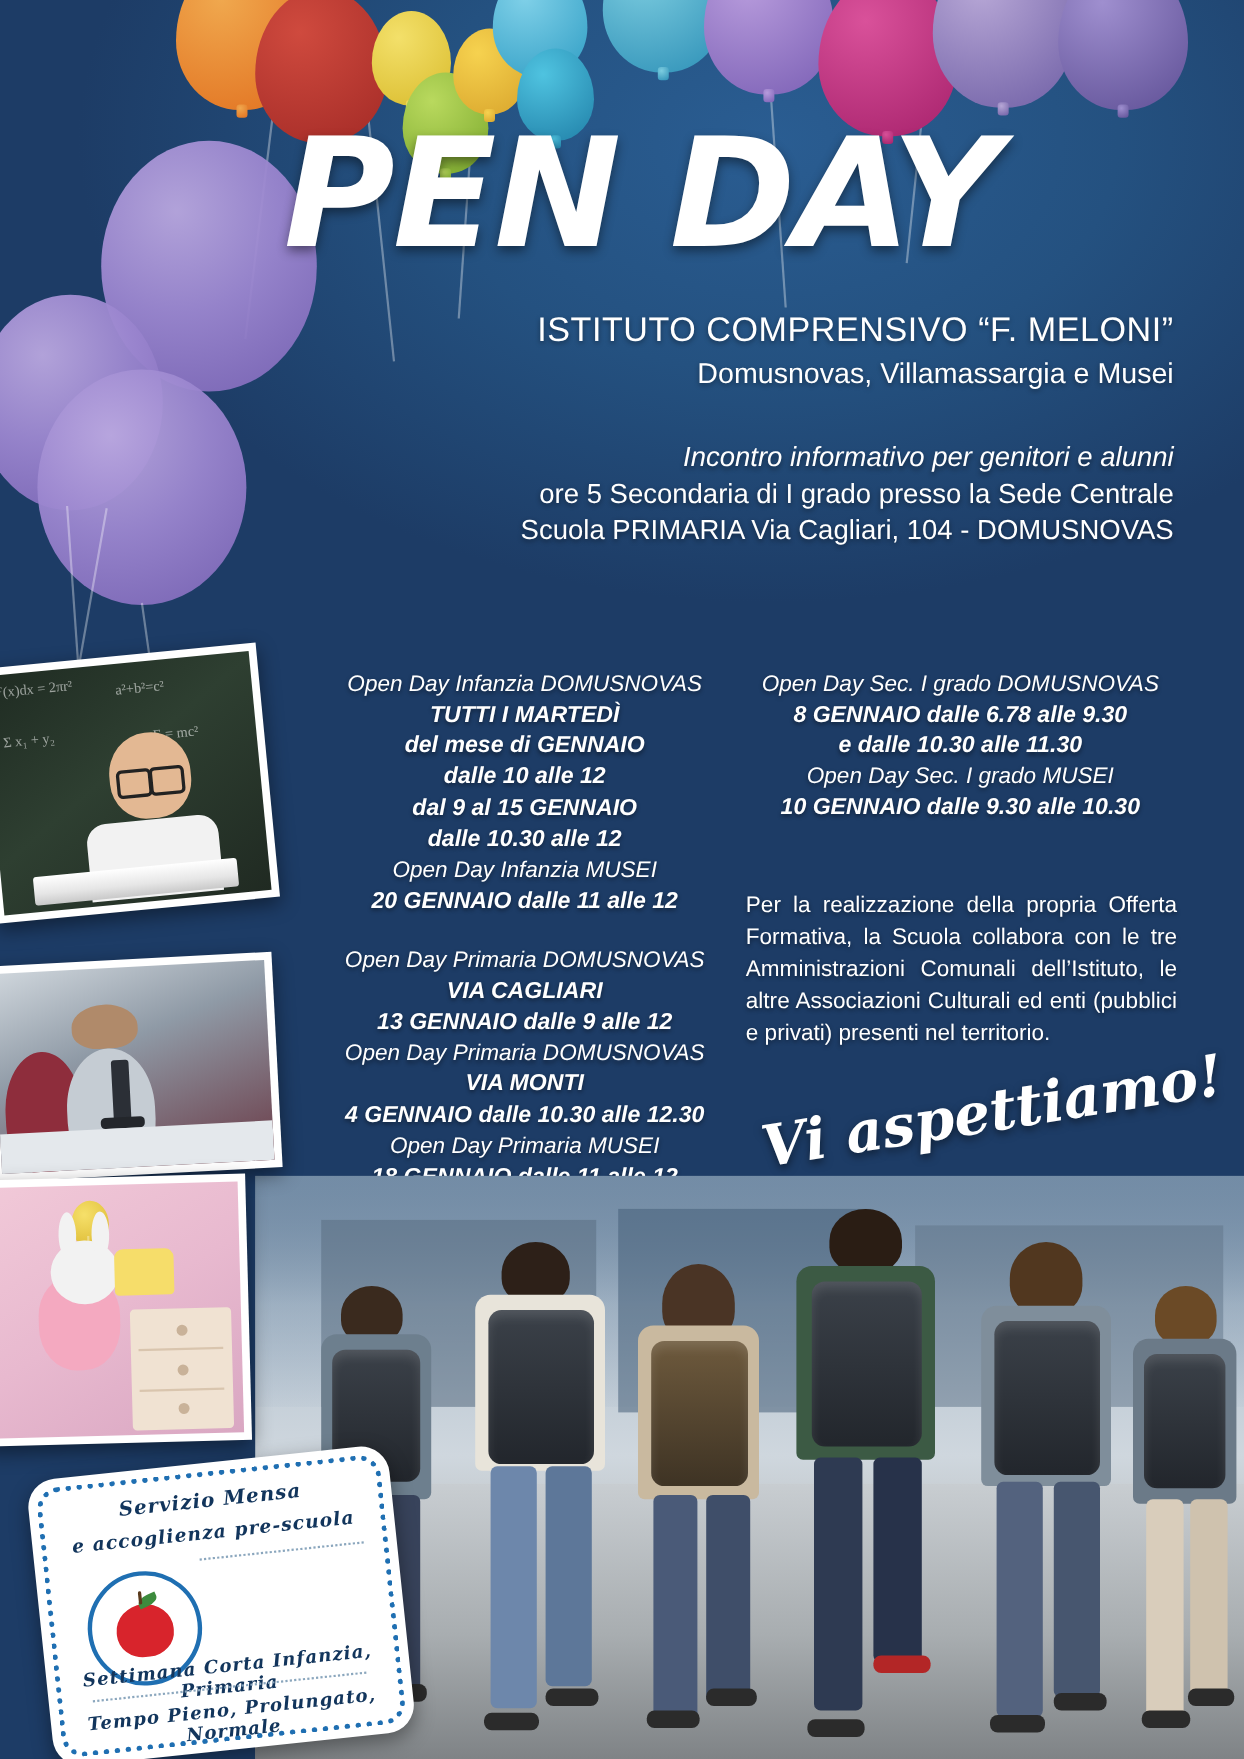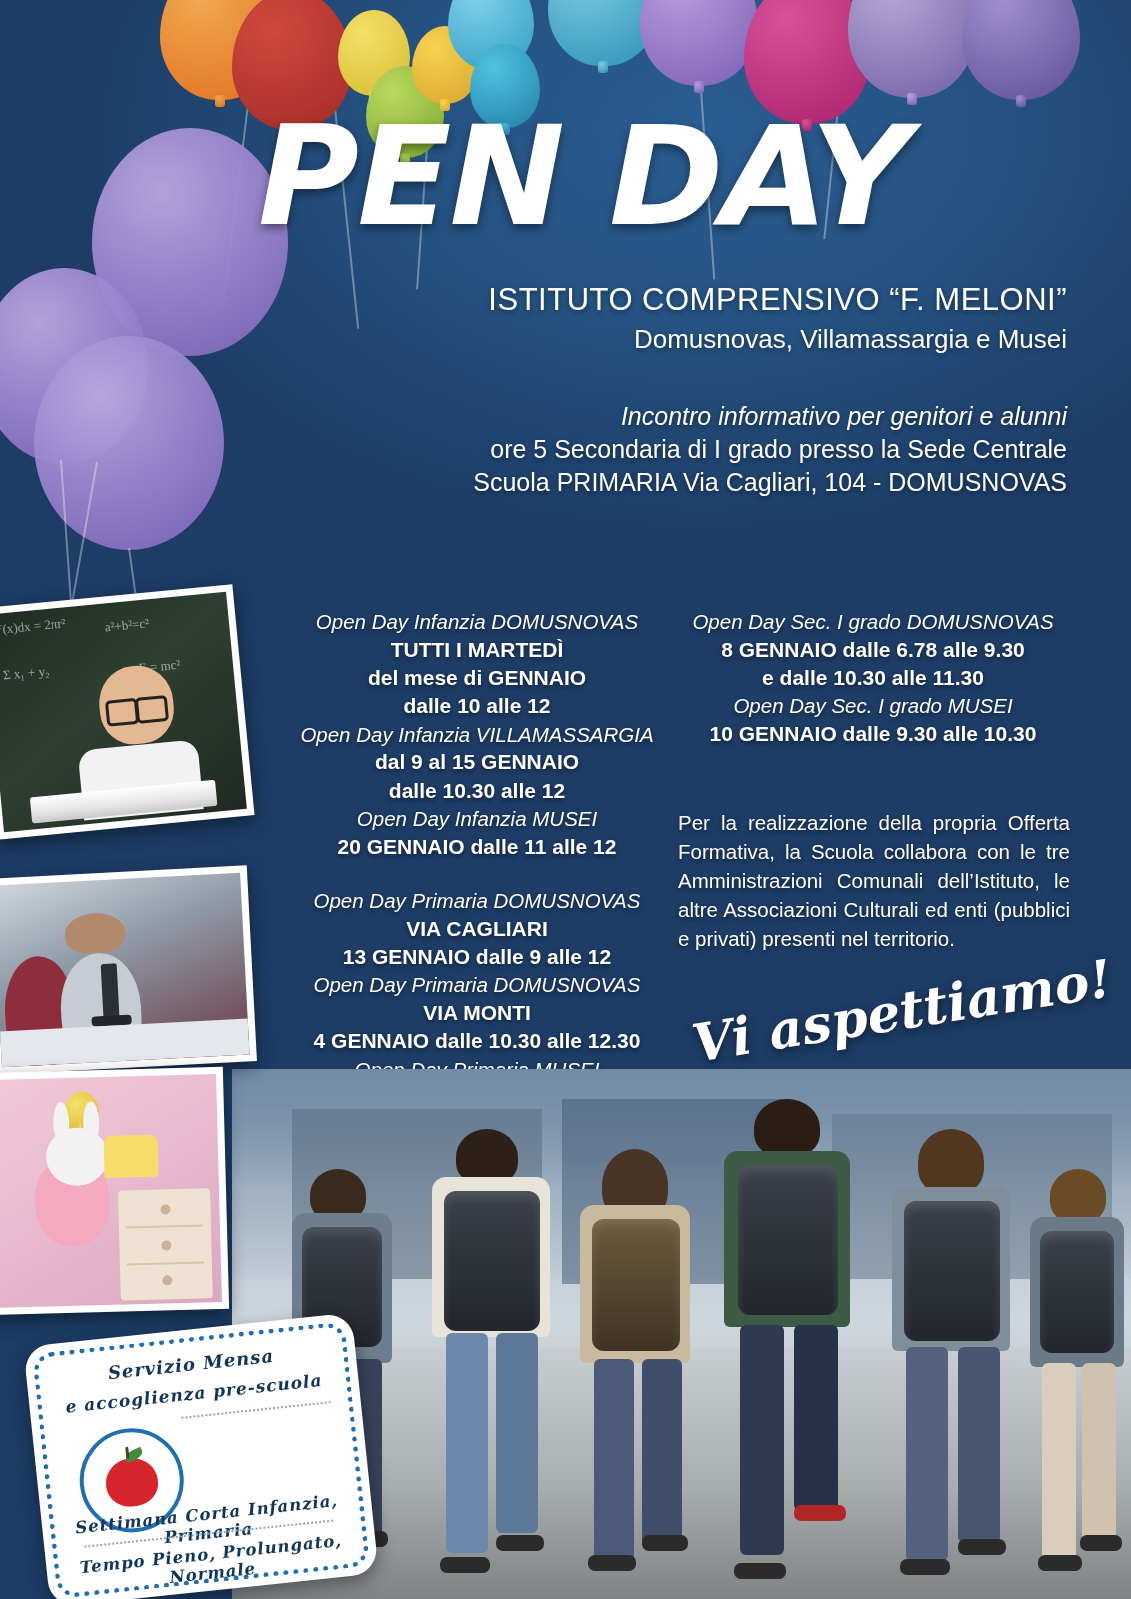--- a/index.html
+++ b/index.html
@@ -59,7 +59,7 @@
   .colR{position:absolute;left:678px;top:608px;width:390px;text-align:center;color:#fff;}
   .ev{margin-bottom:0;}
   .ev .t{font-style:italic;font-size:20.5px;line-height:1.35;text-shadow:0 2px 4px rgba(0,0,0,.45);}
-  .ev .d{font-weight:bold;font-size:21px;line-height:1.35;text-shadow:0 2px 4px rgba(0,0,0,.45);}
+  .ev .d{font-weight:bold;font-size:21px;line-height:1.35;text-shadow:0 2px 4px rgba(0,0,0,.45);font-style:italic;}
   .gap{height:26px;}
   .para{
     position:absolute;left:678px;top:808px;width:392px;

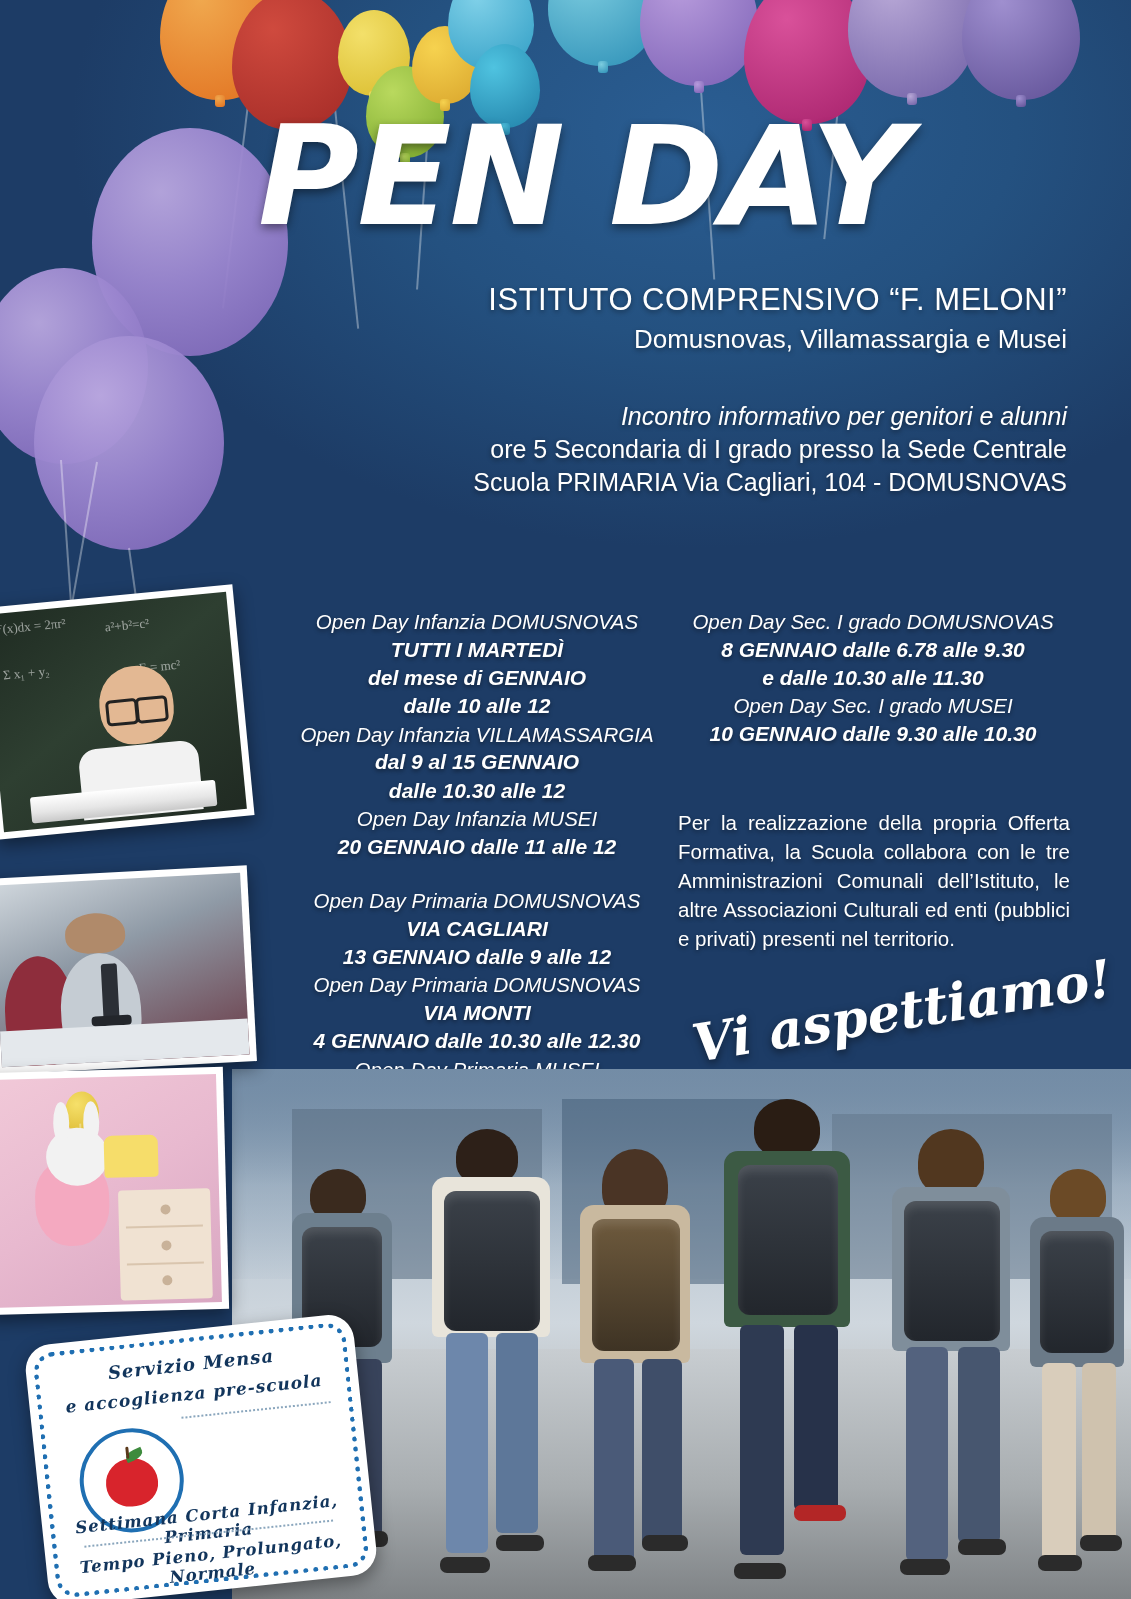--- a/index.html
+++ b/index.html
@@ -194,7 +194,6 @@
       <div class="d">dalle 10 alle 12</div>
     </div>
     <div class="ev">
-      <div class="t">Open Day Infanzia VILLAMASSARGIA</div>
       <div class="d">dal 9 al 15 GENNAIO</div>
       <div class="d">dalle 10.30 alle 12</div>
     </div>

